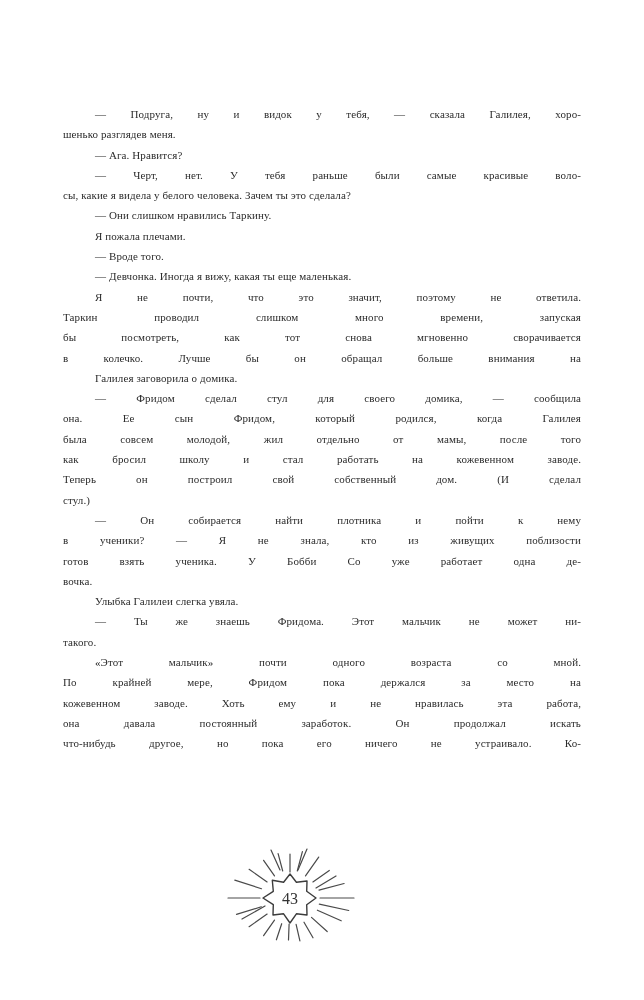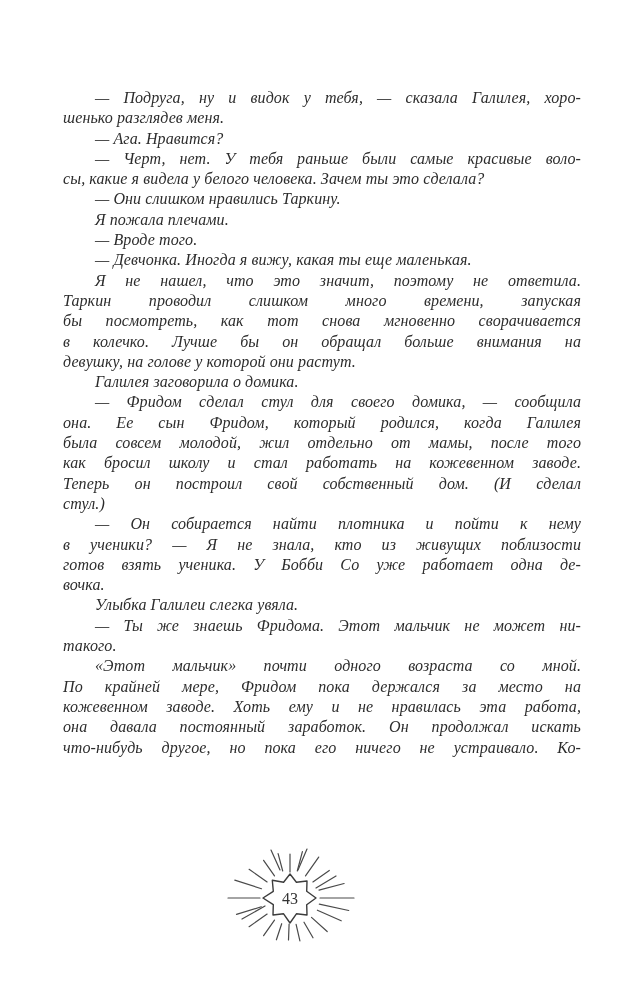--- a/index.html
+++ b/index.html
@@ -19,12 +19,11 @@
   .text-block {
     position: absolute;
     left: 63px;
-    top: 88px;
+    top: 104px;
     width: 518px;
-    font-size: 16px;
+    font-size: 11px;
     line-height: 20.3px;
     letter-spacing: 0.1px;
-    font-style: italic;
   }
   .line {
     text-align: justify;

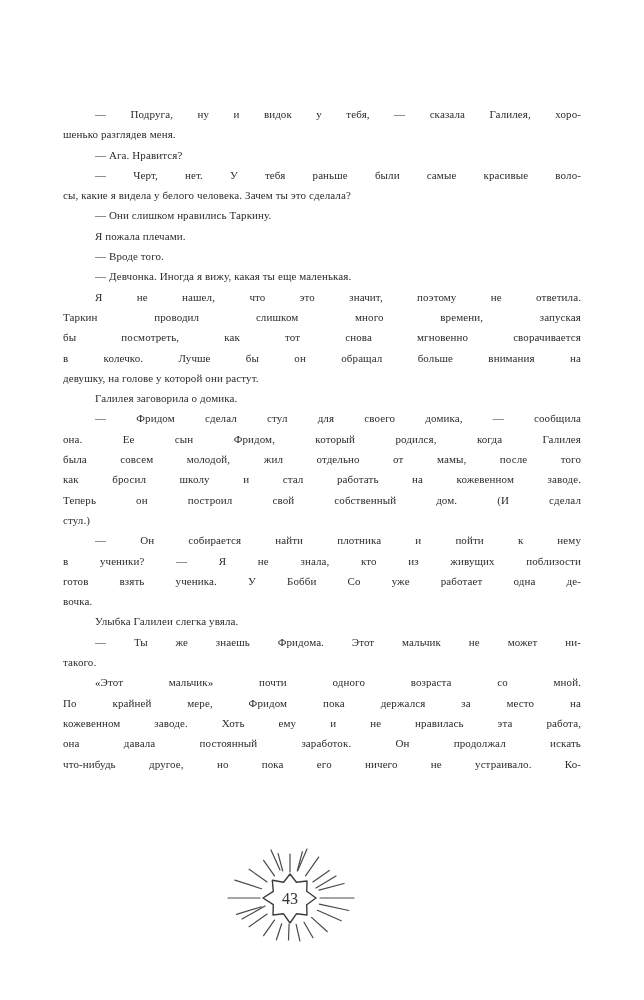--- a/index.html
+++ b/index.html
@@ -66,7 +66,7 @@
       <div class="line first endline">Я пожала плечами.</div>
       <div class="line first endline">— Вроде того.</div>
       <div class="line first endline">— Девчонка. Иногда я вижу, какая ты еще маленькая.</div>
-      <div class="line first">Я не нашел, что это значит, поэтому не ответила.</div>
+      <div class="line first">Я не почти, что это значит, поэтому не ответила.</div>
       <div class="line">Таркин проводил слишком много времени, запуская</div>
       <div class="line">бы посмотреть, как тот снова мгновенно сворачивается</div>
       <div class="line">в колечко. Лучше бы он обращал больше внимания на</div>

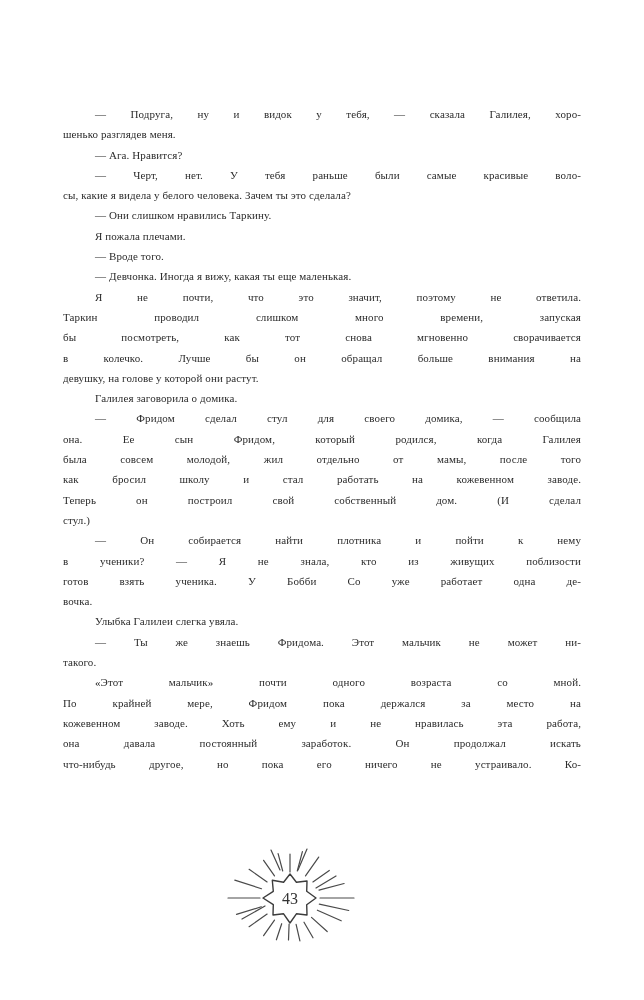--- a/index.html
+++ b/index.html
@@ -70,7 +70,6 @@
       <div class="line">Таркин проводил слишком много времени, запуская</div>
       <div class="line">бы посмотреть, как тот снова мгновенно сворачивается</div>
       <div class="line">в колечко. Лучше бы он обращал больше внимания на</div>
-      <div class="line endline">девушку, на голове у которой они растут.</div>
       <div class="line first endline">Галилея заговорила о домика.</div>
       <div class="line first">— Фридом сделал стул для своего домика, — сообщила</div>
       <div class="line">она. Ее сын Фридом, который родился, когда Галилея</div>

